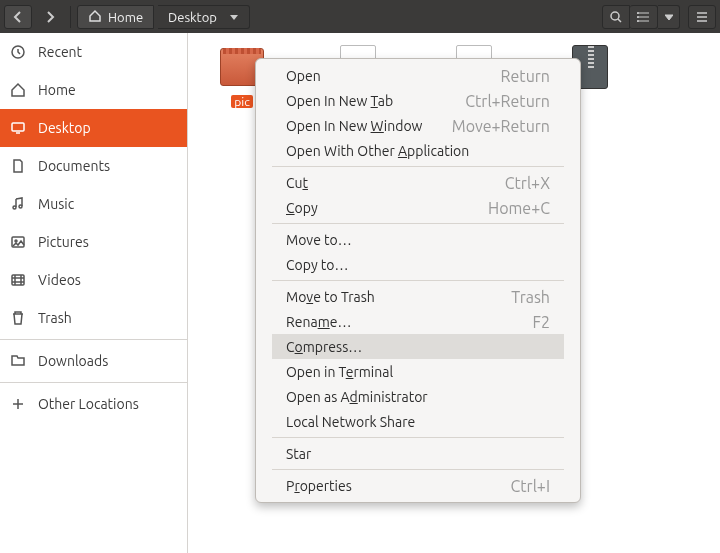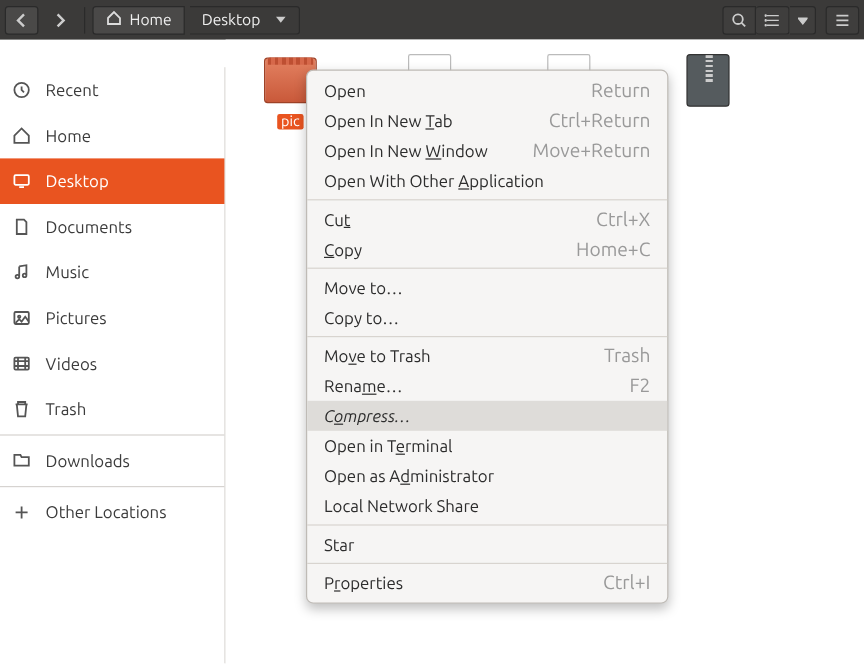--- a/index.html
+++ b/index.html
@@ -22,7 +22,7 @@
   .tb-right .tb-btn:nth-child(3) { border-left: none; border-radius: 0 3px 3px 0; width: 22px; }
 
   .main { display: flex; height: calc(100% - 33px); }
-  .sidebar { width: 188px; border-right: 1px solid #d6d3d0; background: #fff; display: flex; flex-direction: column; margin-top: 23px; }
+  .sidebar { width: 188px; border-right: 1px solid #d6d3d0; background: #fff; display: flex; flex-direction: column; }
   .sb-item { height: 38px; display: flex; align-items: center; gap: 12px; padding: 0 10px; font-size: 14px; color: #3c3c3c; cursor: pointer; }
   .sb-item.active { background: #e95420; color: #fff; }
   .sb-item.active svg { stroke: #fff; fill: none; }

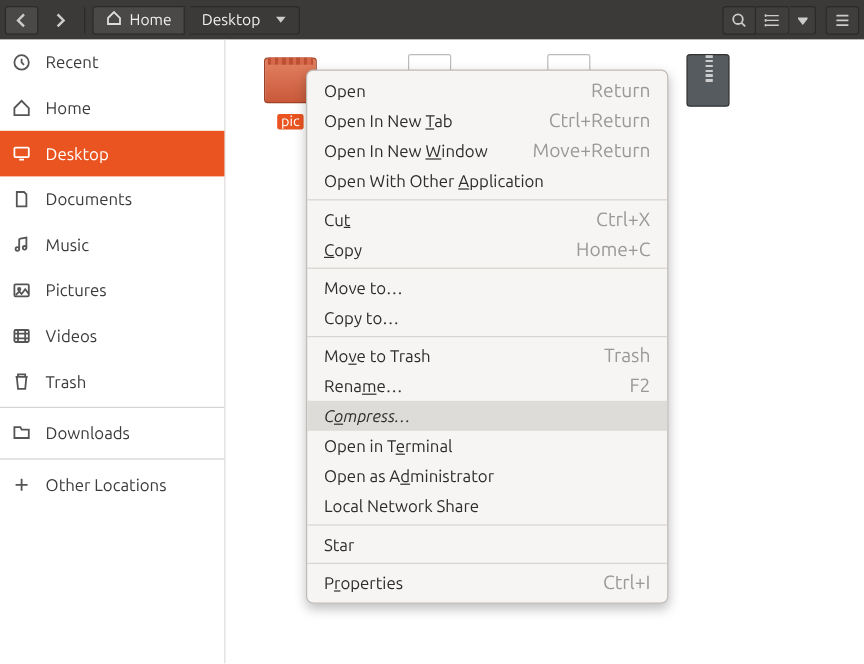--- a/index.html
+++ b/index.html
@@ -44,7 +44,7 @@
   .zip-icon::after { content: ""; position: absolute; top: 0; left: 15px; width: 6px; height: 24px; background: repeating-linear-gradient(#ccc 0 2px, #555b5e 2px 4px); }
 
   
-  .ctx { position: absolute; left: 255px; top: 58px; width: 302px; background: #f6f5f4; border: 1px solid #bfbbb6; border-radius: 6px; box-shadow: 0 4px 10px rgba(0,0,0,0.25); padding: 4px 0; }
+  .ctx { position: absolute; left: 255px; top: 58px; width: 326px; background: #f6f5f4; border: 1px solid #bfbbb6; border-radius: 6px; box-shadow: 0 4px 10px rgba(0,0,0,0.25); padding: 4px 16px; }
   .ctx-item { height: 25px; display: flex; align-items: center; justify-content: space-between; padding: 0 14px; font-size: 14px; color: #2d2d2d; cursor: pointer; }
   .ctx-item .shortcut { color: #999; font-size: 16px; }
   .ctx-item.hover { background: #dedcd9; font-style: italic; }

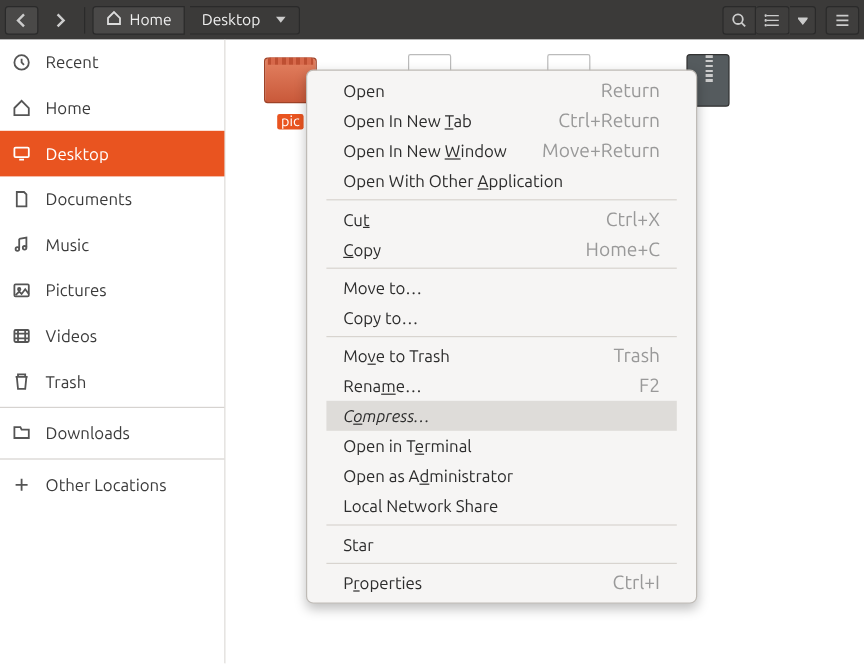--- a/index.html
+++ b/index.html
@@ -47,7 +47,7 @@
   .ctx { position: absolute; left: 255px; top: 58px; width: 326px; background: #f6f5f4; border: 1px solid #bfbbb6; border-radius: 6px; box-shadow: 0 4px 10px rgba(0,0,0,0.25); padding: 4px 16px; }
   .ctx-item { height: 25px; display: flex; align-items: center; justify-content: space-between; padding: 0 14px; font-size: 14px; color: #2d2d2d; cursor: pointer; }
   .ctx-item .shortcut { color: #999; font-size: 16px; }
-  .ctx-item.hover { background: #dedcd9; font-style: italic; }
+  .ctx-item.hover { background: #dedcd9; }
   .ctx-sep { height: 1px; background: #d8d4cf; margin: 3px 0; }
   .mn { text-decoration: underline; text-decoration-thickness: 1px; }
 </style>

